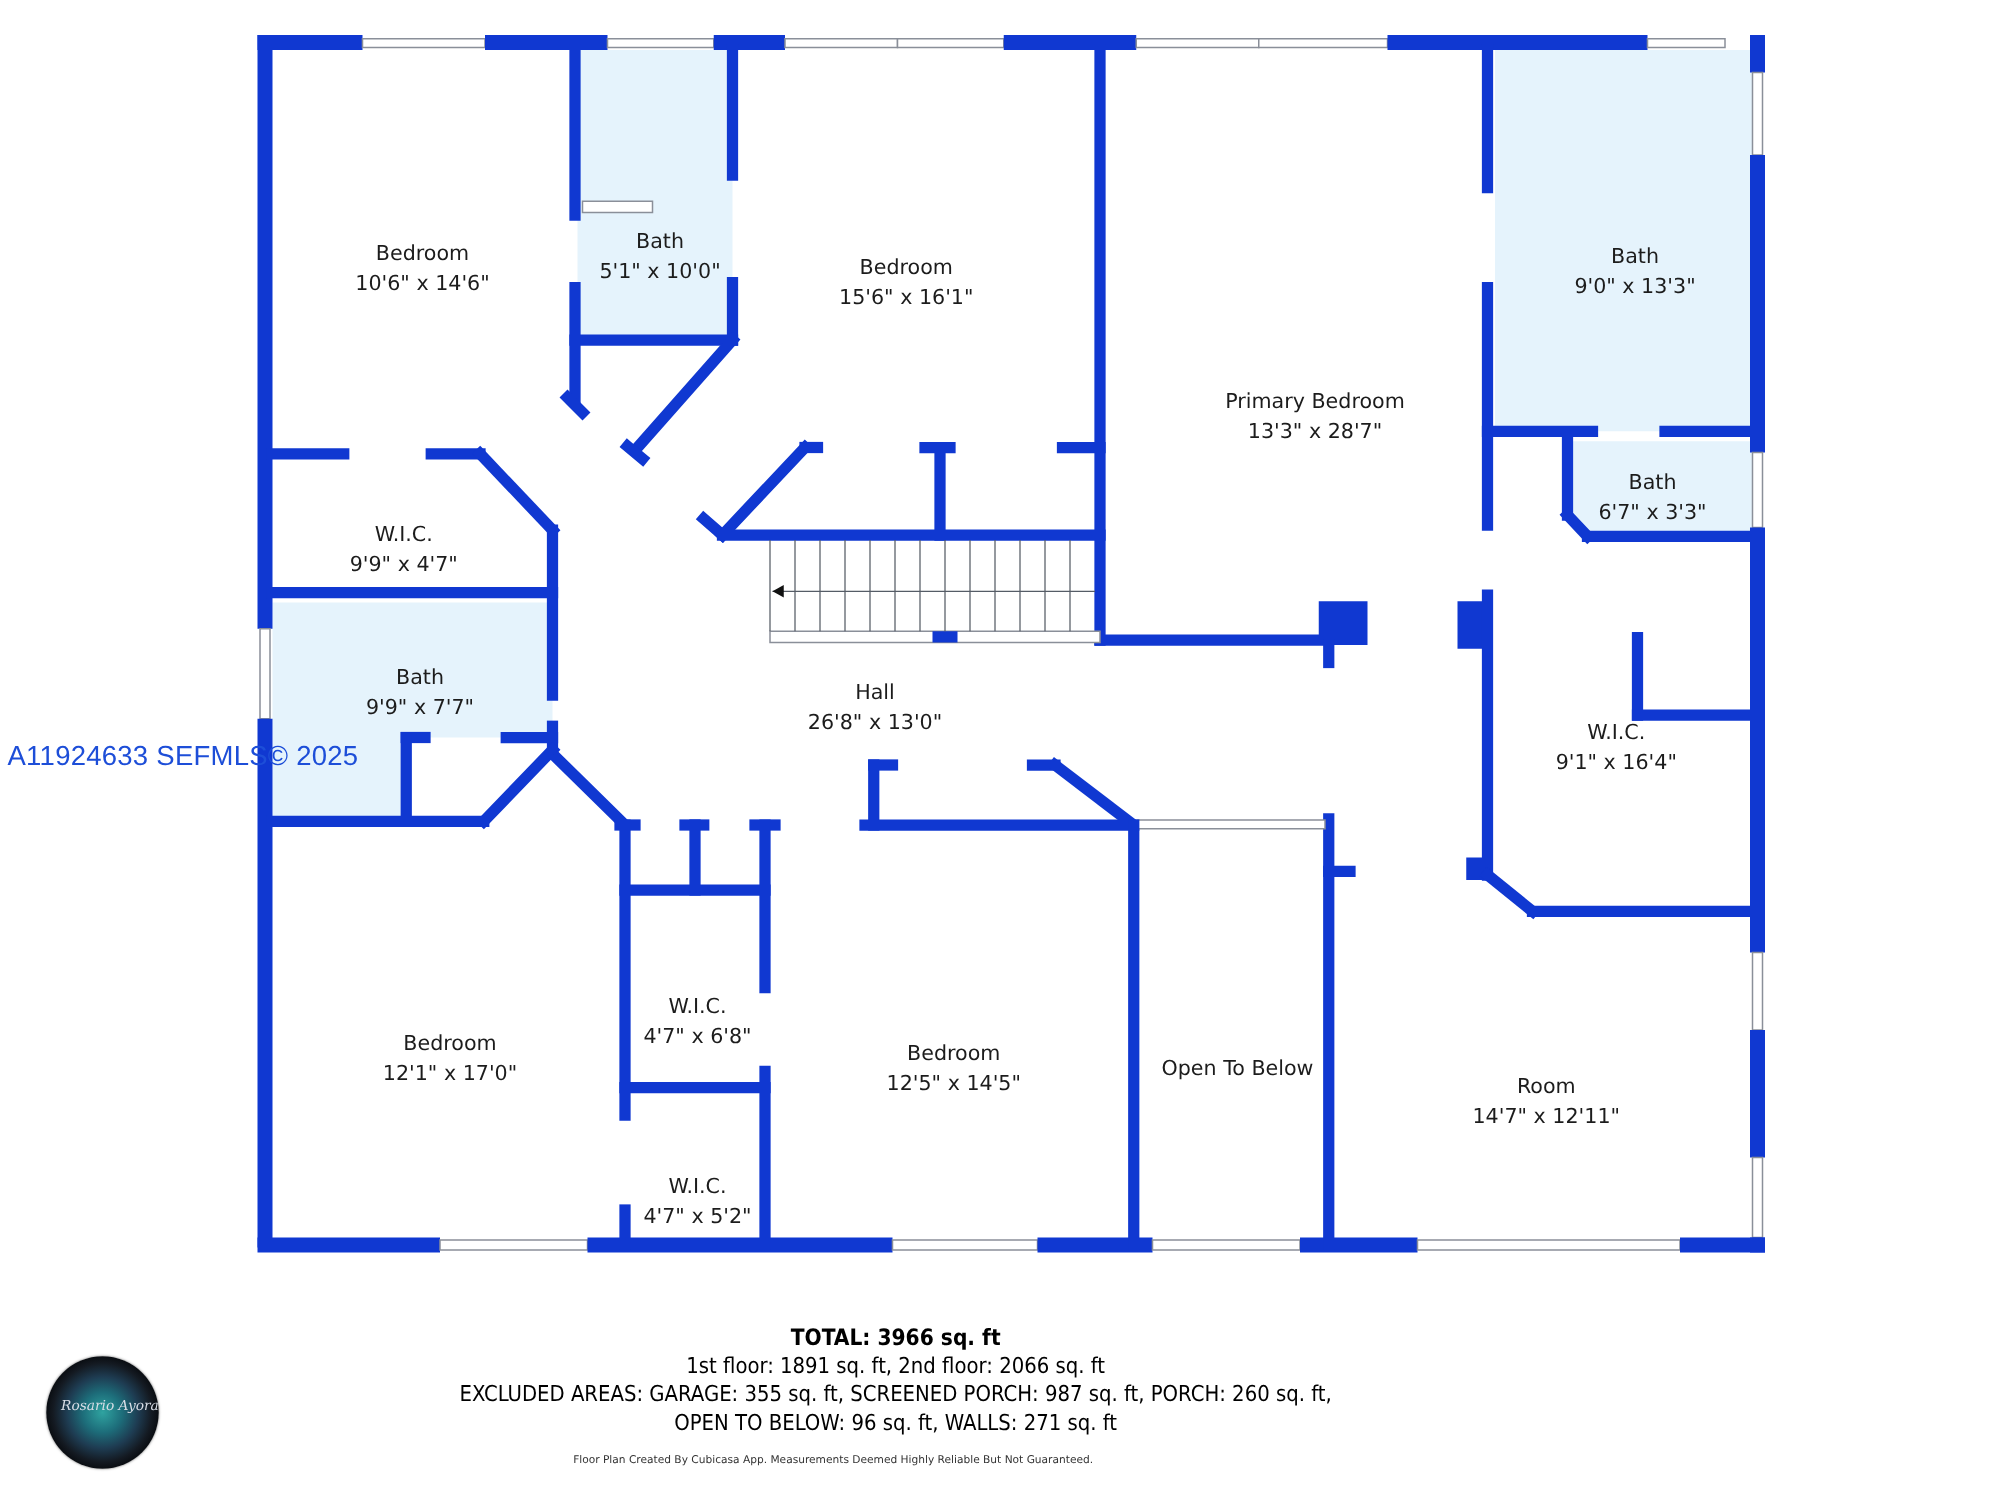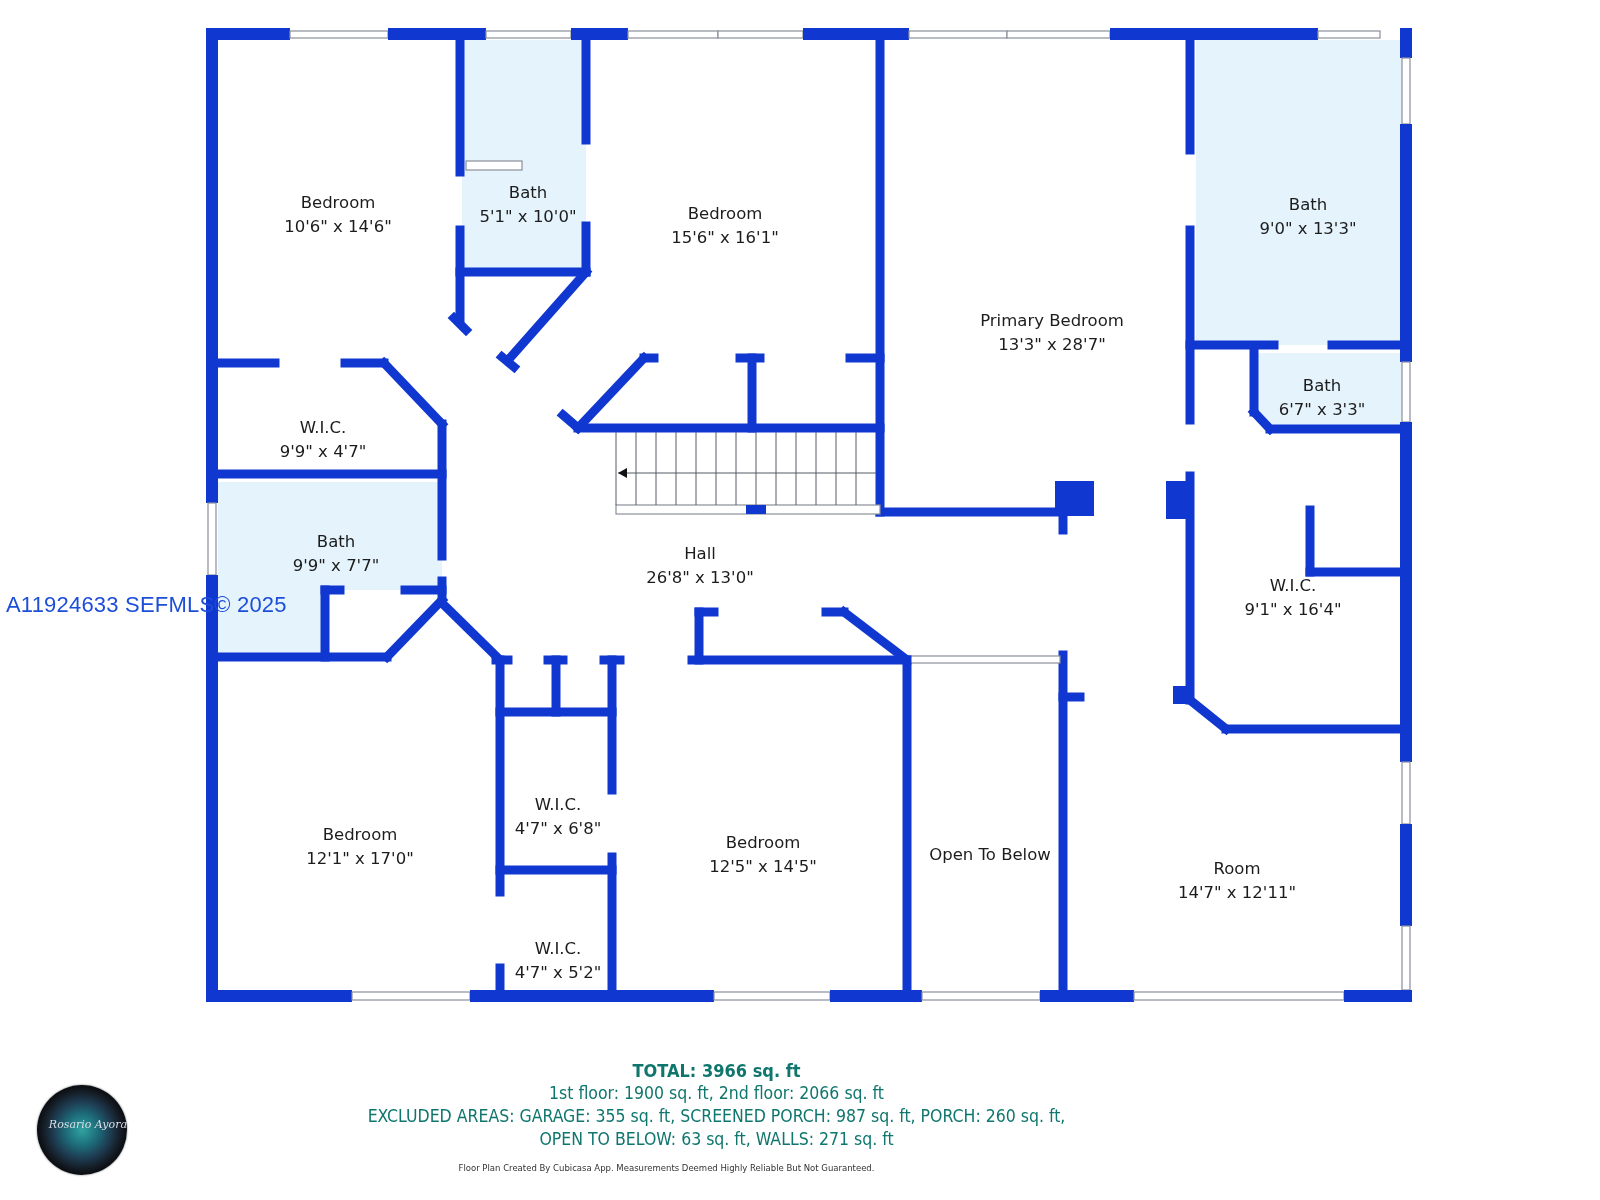--- a/index.html
+++ b/index.html
@@ -15,7 +15,7 @@
   .mark { fill:#111; }
   .watermark { position:absolute; left:6px; top:592px; font-family:"Liberation Sans",sans-serif;
                font-size:22px; color:#1d4ed8; letter-spacing:0.2px; white-space:nowrap; }
-  .summary { position:absolute; left:0; width:1433px; text-align:center; font-size:17.5px; color:#0f766e;
+  .summary { position:absolute; left:0; width:1433px; text-align:center; font-size:17.5px; color:#000000;
              font-family:"DejaVu Sans Condensed","DejaVu Sans",sans-serif; }
   .summary.total { top:1060px; font-weight:bold; font-size:18px; }
   .summary.l1 { top:1083px; }

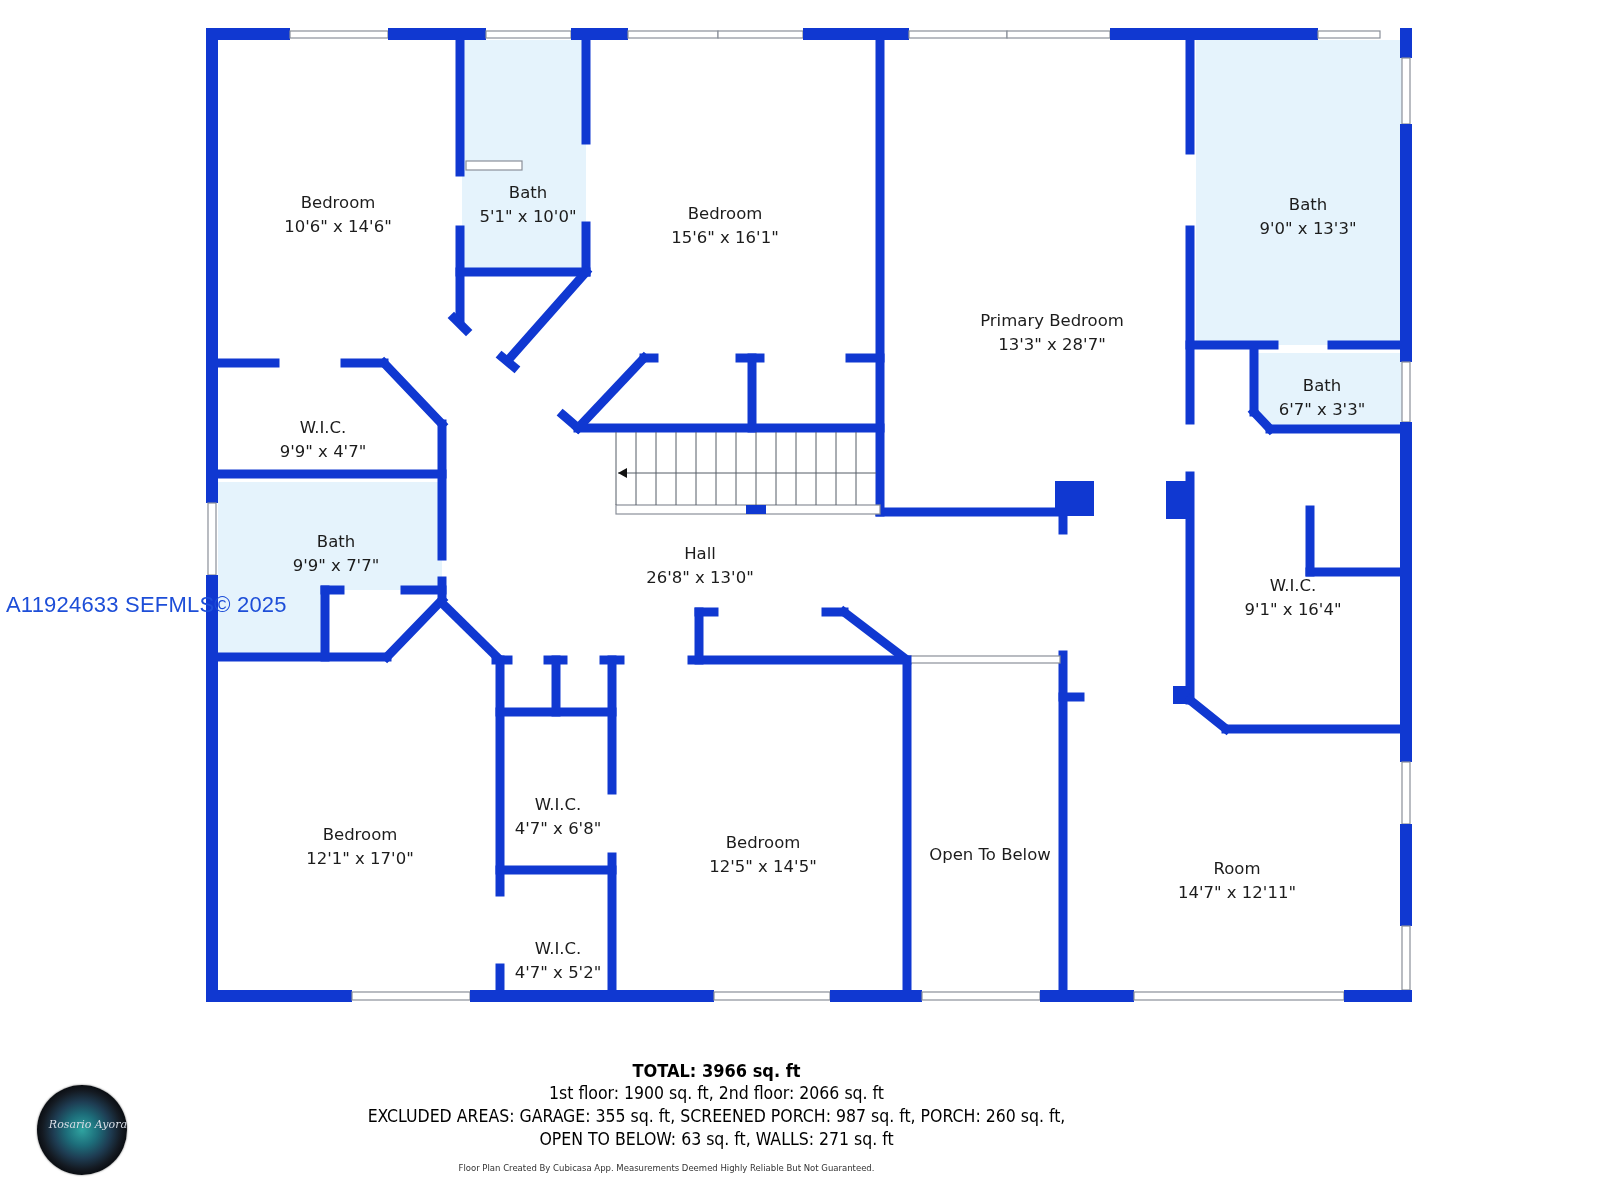--- a/index.html
+++ b/index.html
@@ -224,7 +224,7 @@
 <div class="logo-script">Rosario Ayora</div>
 
 <div class="summary total">TOTAL: 3966 sq. ft</div>
-<div class="summary l1">1st floor: 1900 sq. ft, 2nd floor: 2066 sq. ft</div>
+<div class="summary l1">1st floor: 1891 sq. ft, 2nd floor: 2066 sq. ft</div>
 <div class="summary l2">EXCLUDED AREAS: GARAGE: 355 sq. ft, SCREENED PORCH: 987 sq. ft, PORCH: 260 sq. ft,</div>
 <div class="summary l3">OPEN TO BELOW: 63 sq. ft, WALLS: 271 sq. ft</div>
 <div class="disclaimer">Floor Plan Created By Cubicasa App. Measurements Deemed Highly Reliable But Not Guaranteed.</div>

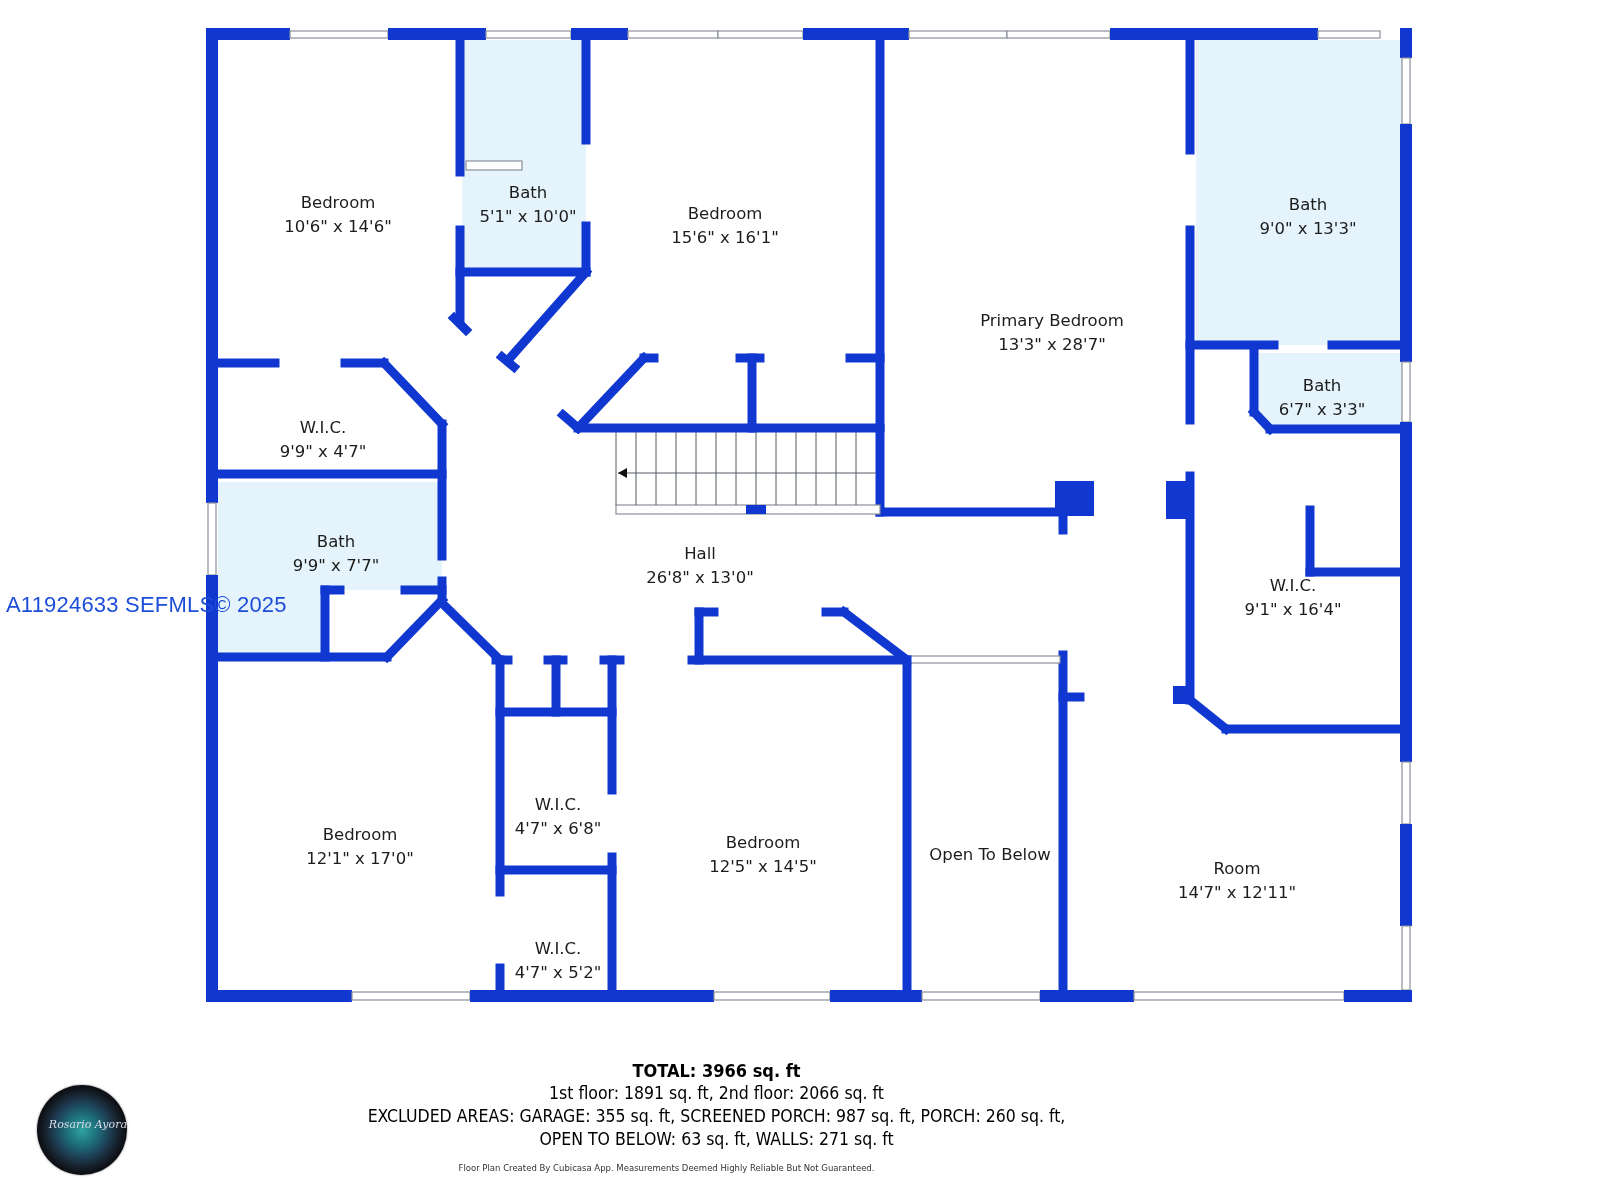--- a/index.html
+++ b/index.html
@@ -226,7 +226,7 @@
 <div class="summary total">TOTAL: 3966 sq. ft</div>
 <div class="summary l1">1st floor: 1891 sq. ft, 2nd floor: 2066 sq. ft</div>
 <div class="summary l2">EXCLUDED AREAS: GARAGE: 355 sq. ft, SCREENED PORCH: 987 sq. ft, PORCH: 260 sq. ft,</div>
-<div class="summary l3">OPEN TO BELOW: 63 sq. ft, WALLS: 271 sq. ft</div>
+<div class="summary l3">OPEN TO BELOW: 96 sq. ft, WALLS: 271 sq. ft</div>
 <div class="disclaimer">Floor Plan Created By Cubicasa App. Measurements Deemed Highly Reliable But Not Guaranteed.</div>
 
 </body></html>

